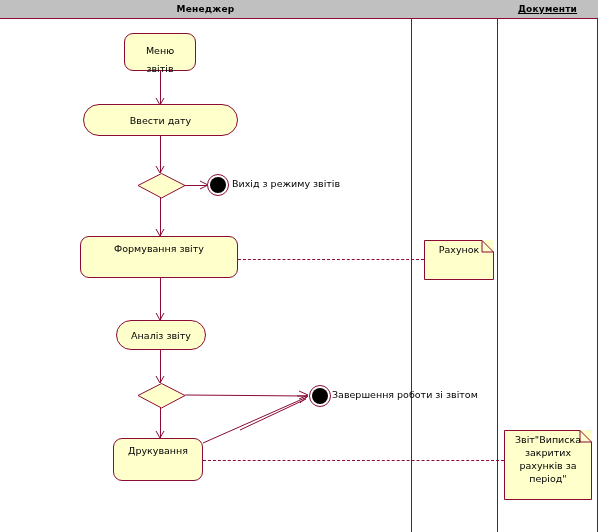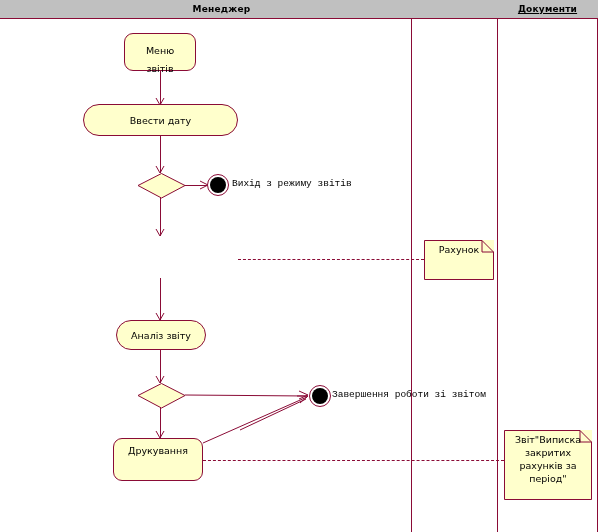--- a/index.html
+++ b/index.html
@@ -77,7 +77,7 @@
 
   <div class="lane-header-bar"></div>
 
-  <div class="lane-title" style="left:16px;width:411px;">Менеджер</div>
+  <div class="lane-title" style="left:0;width:411px;">Менеджер</div>
   <div class="lane-title" style="left:497px;width:101px;text-decoration:underline;">Документи</div>
 
   <div class="lane-divider" style="left:411px;"></div>

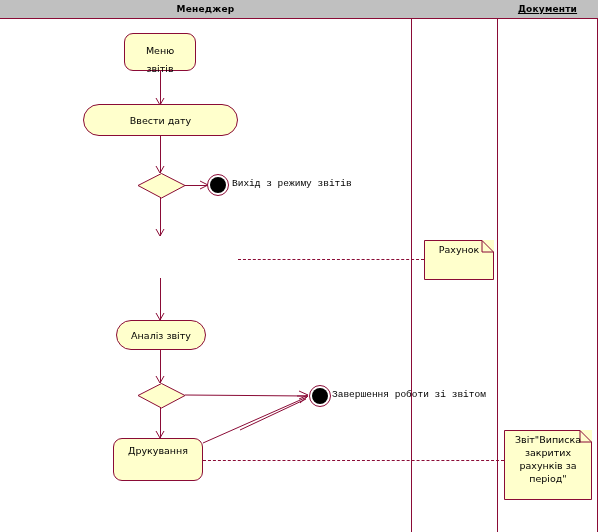--- a/index.html
+++ b/index.html
@@ -51,7 +51,6 @@
   .final-label{
     position:absolute;font-size:9.5px;color:#000000;white-space:nowrap;
     line-height:12px;
-    font-family:Liberation Mono, monospace;
   }
   
   .note{

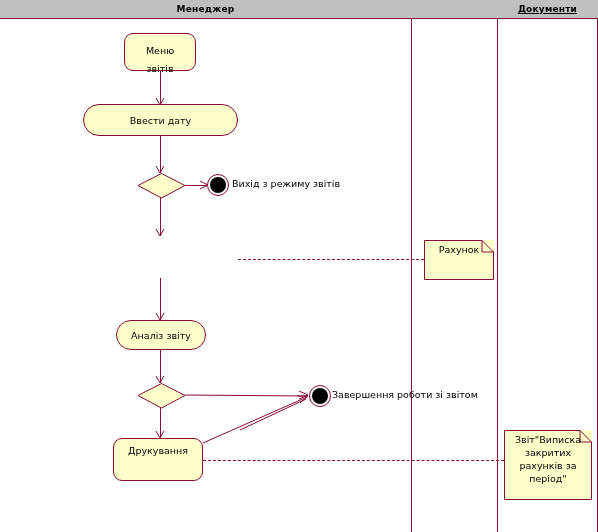--- a/index.html
+++ b/index.html
@@ -143,6 +143,9 @@
     </svg>
   </div>
 
+  <div class="node rr" style="left:80px;top:236px;width:158px;height:42px;">
+    <span>Формування звіту</span>
+  </div>
 
   <div class="node stadium" style="left:116px;top:320px;width:90px;height:30px;">
     <span>Аналіз звіту</span>

